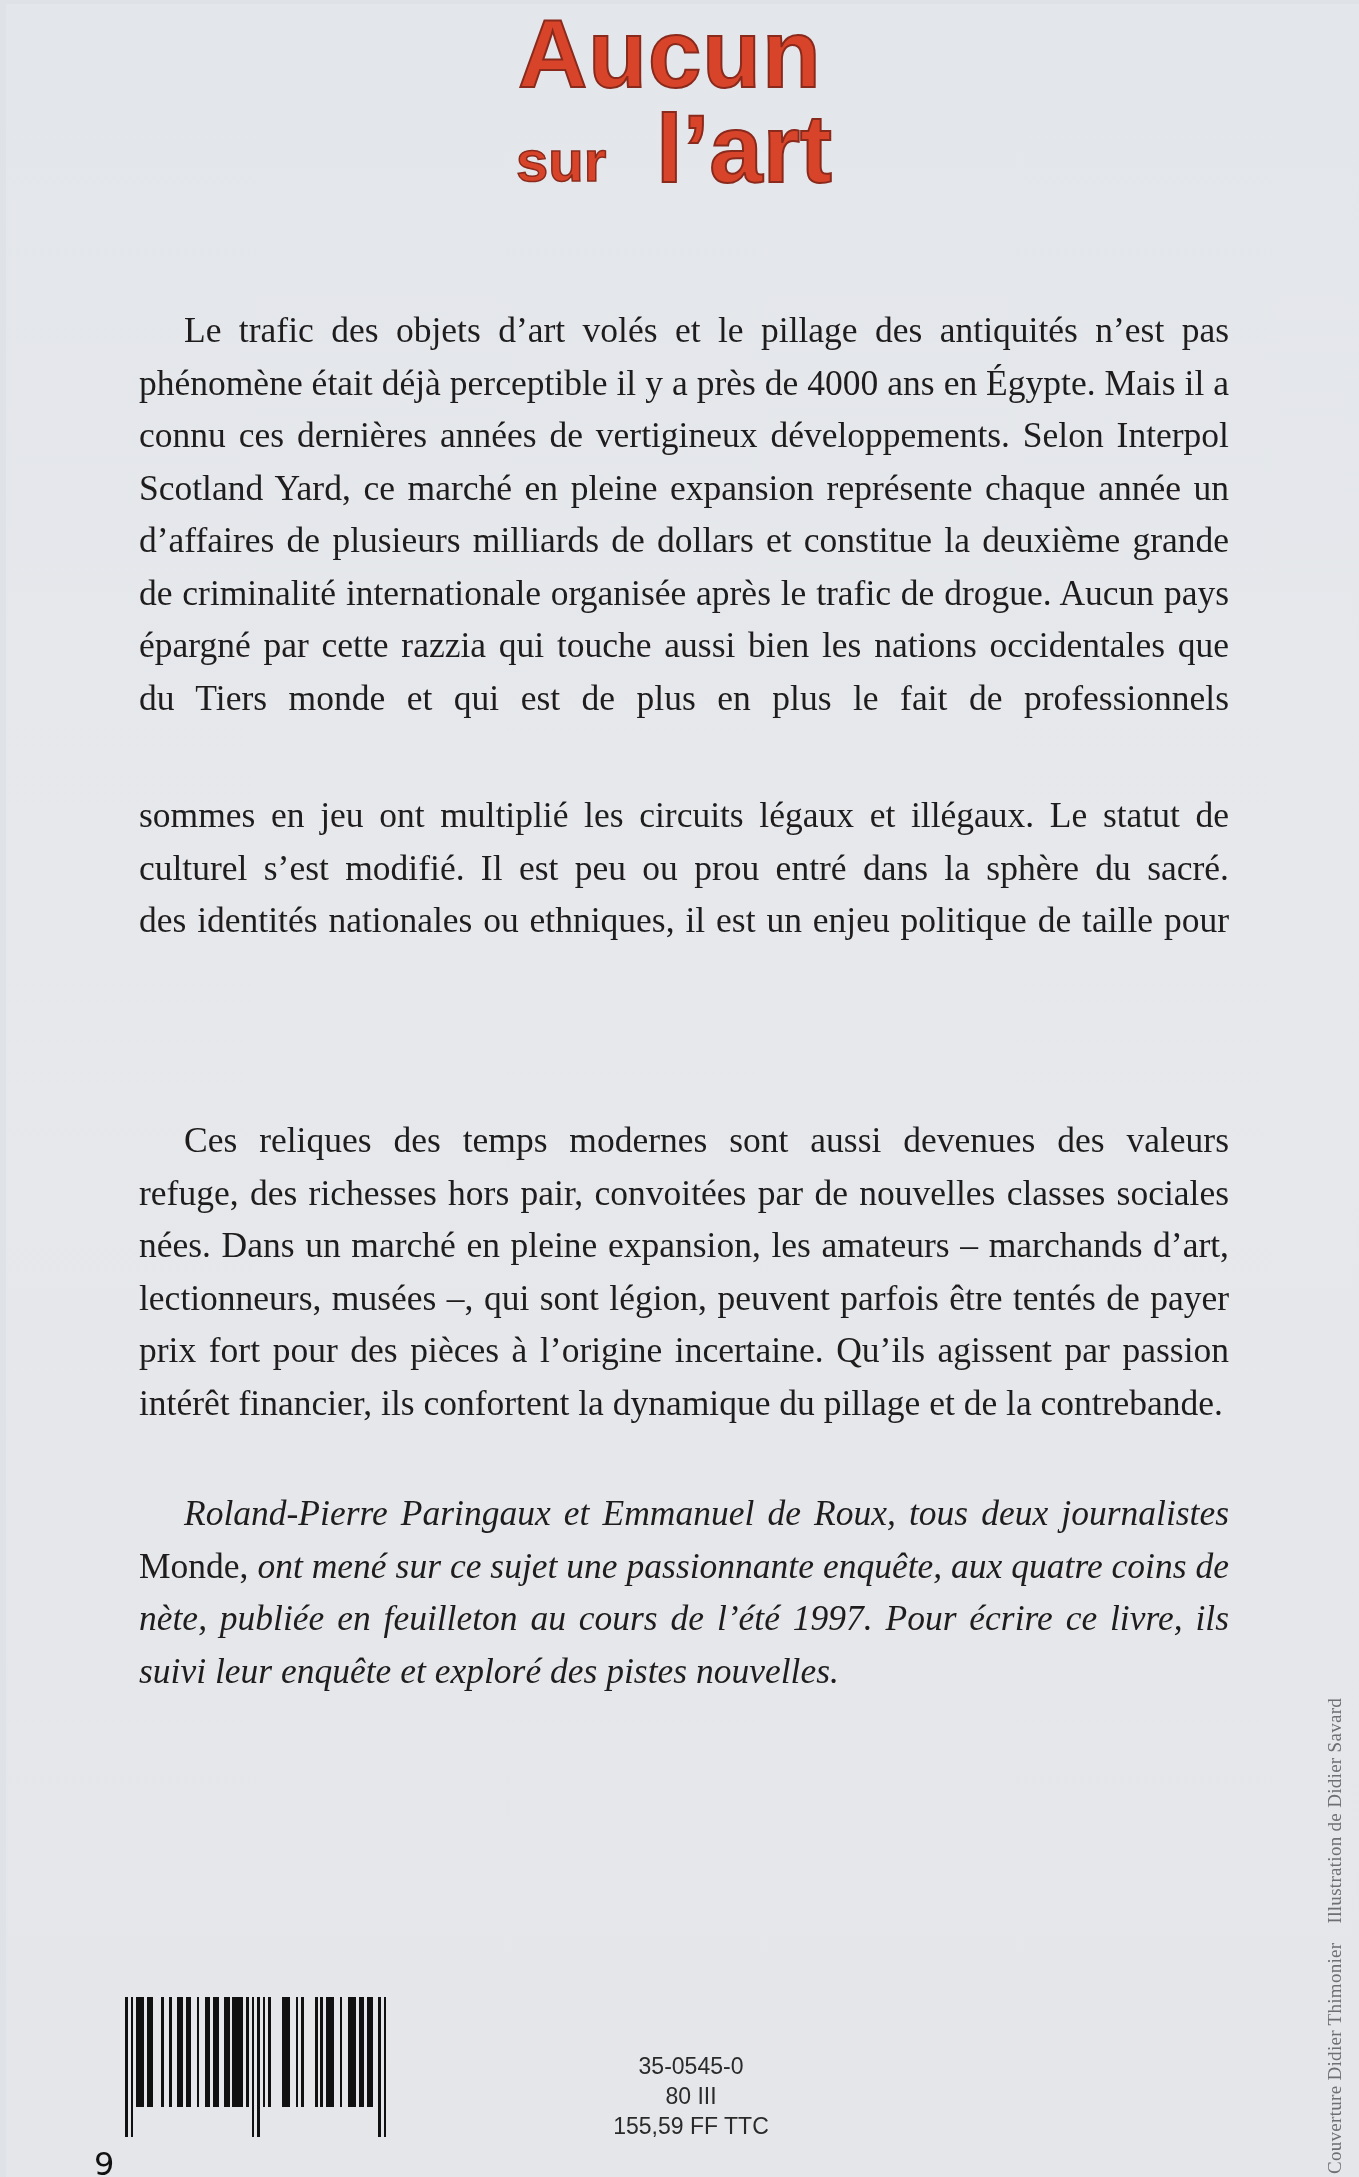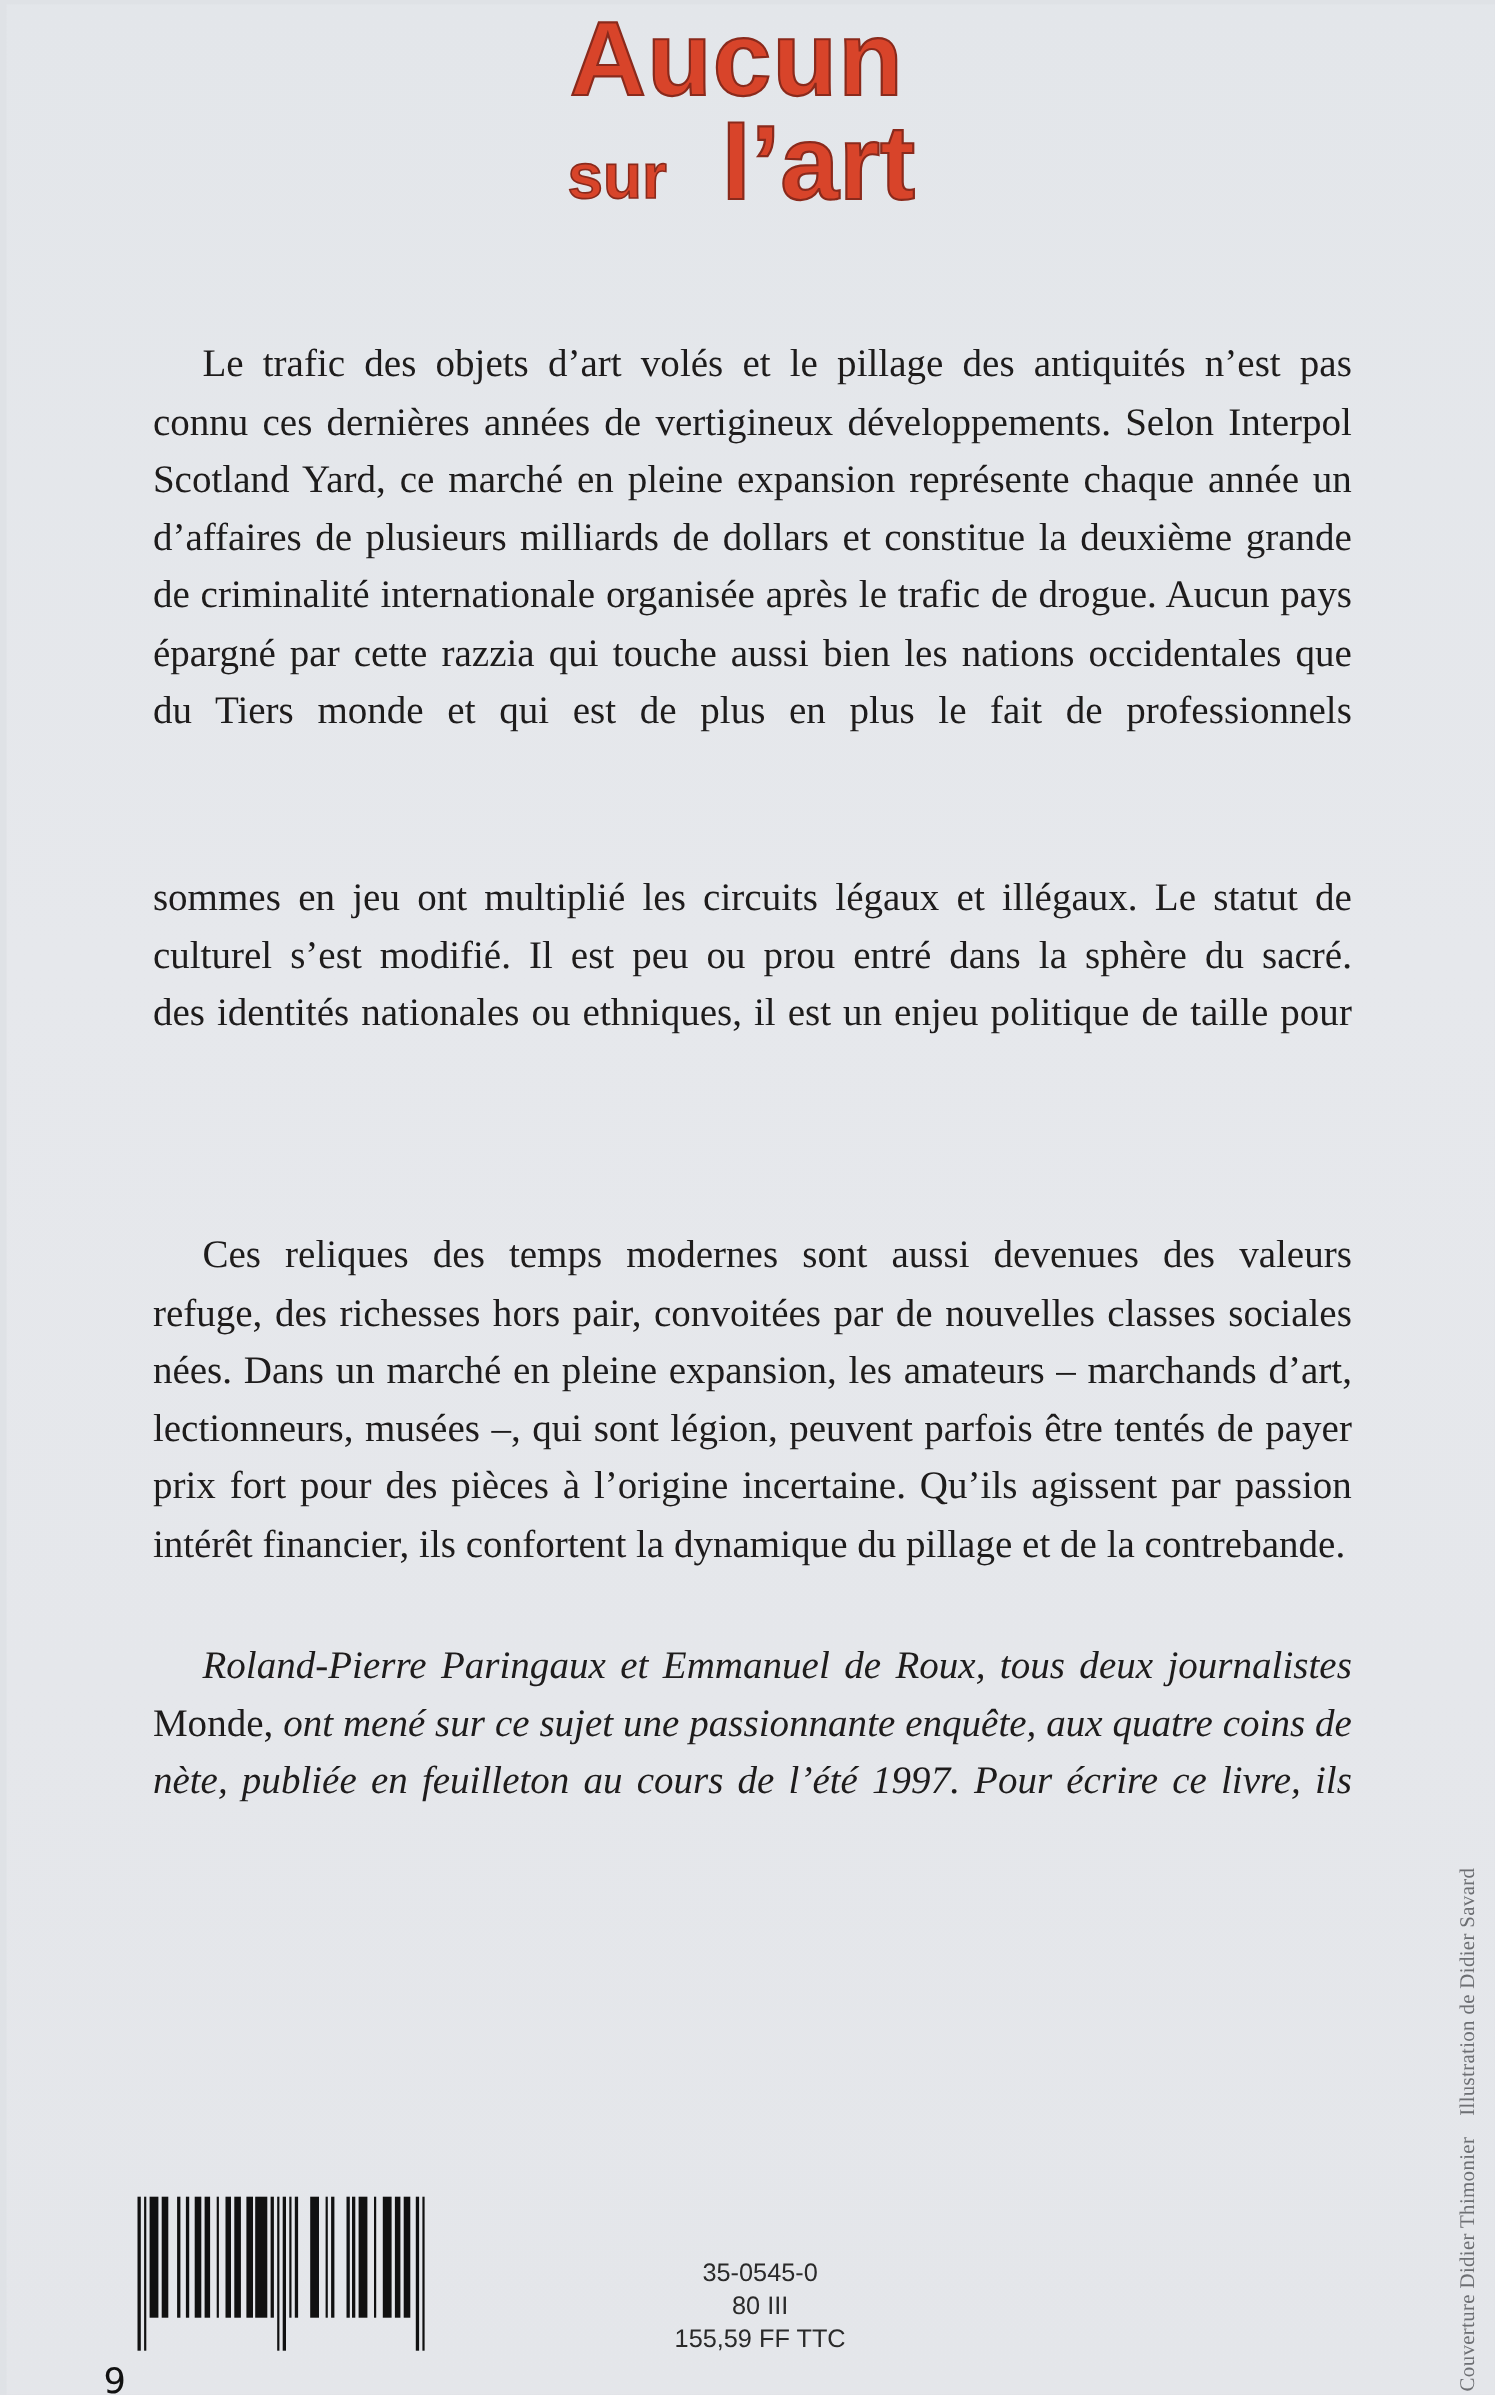--- a/index.html
+++ b/index.html
@@ -169,6 +169,7 @@
 
   <div class="body-text" id="p1">
     <span class="line indent">Le trafic des objets d’art volés et le pillage des antiquités n’est pas nouveau. Le</span>
+    <span class="line">phénomène était déjà perceptible il y a près de 4000 ans en Égypte. Mais il a</span>
     <span class="line">connu ces dernières années de vertigineux développements. Selon Interpol et</span>
     <span class="line">Scotland Yard, ce marché en pleine expansion représente chaque année un chiffre</span>
     <span class="line">d’affaires de plusieurs milliards de dollars et constitue la deuxième grande source</span>

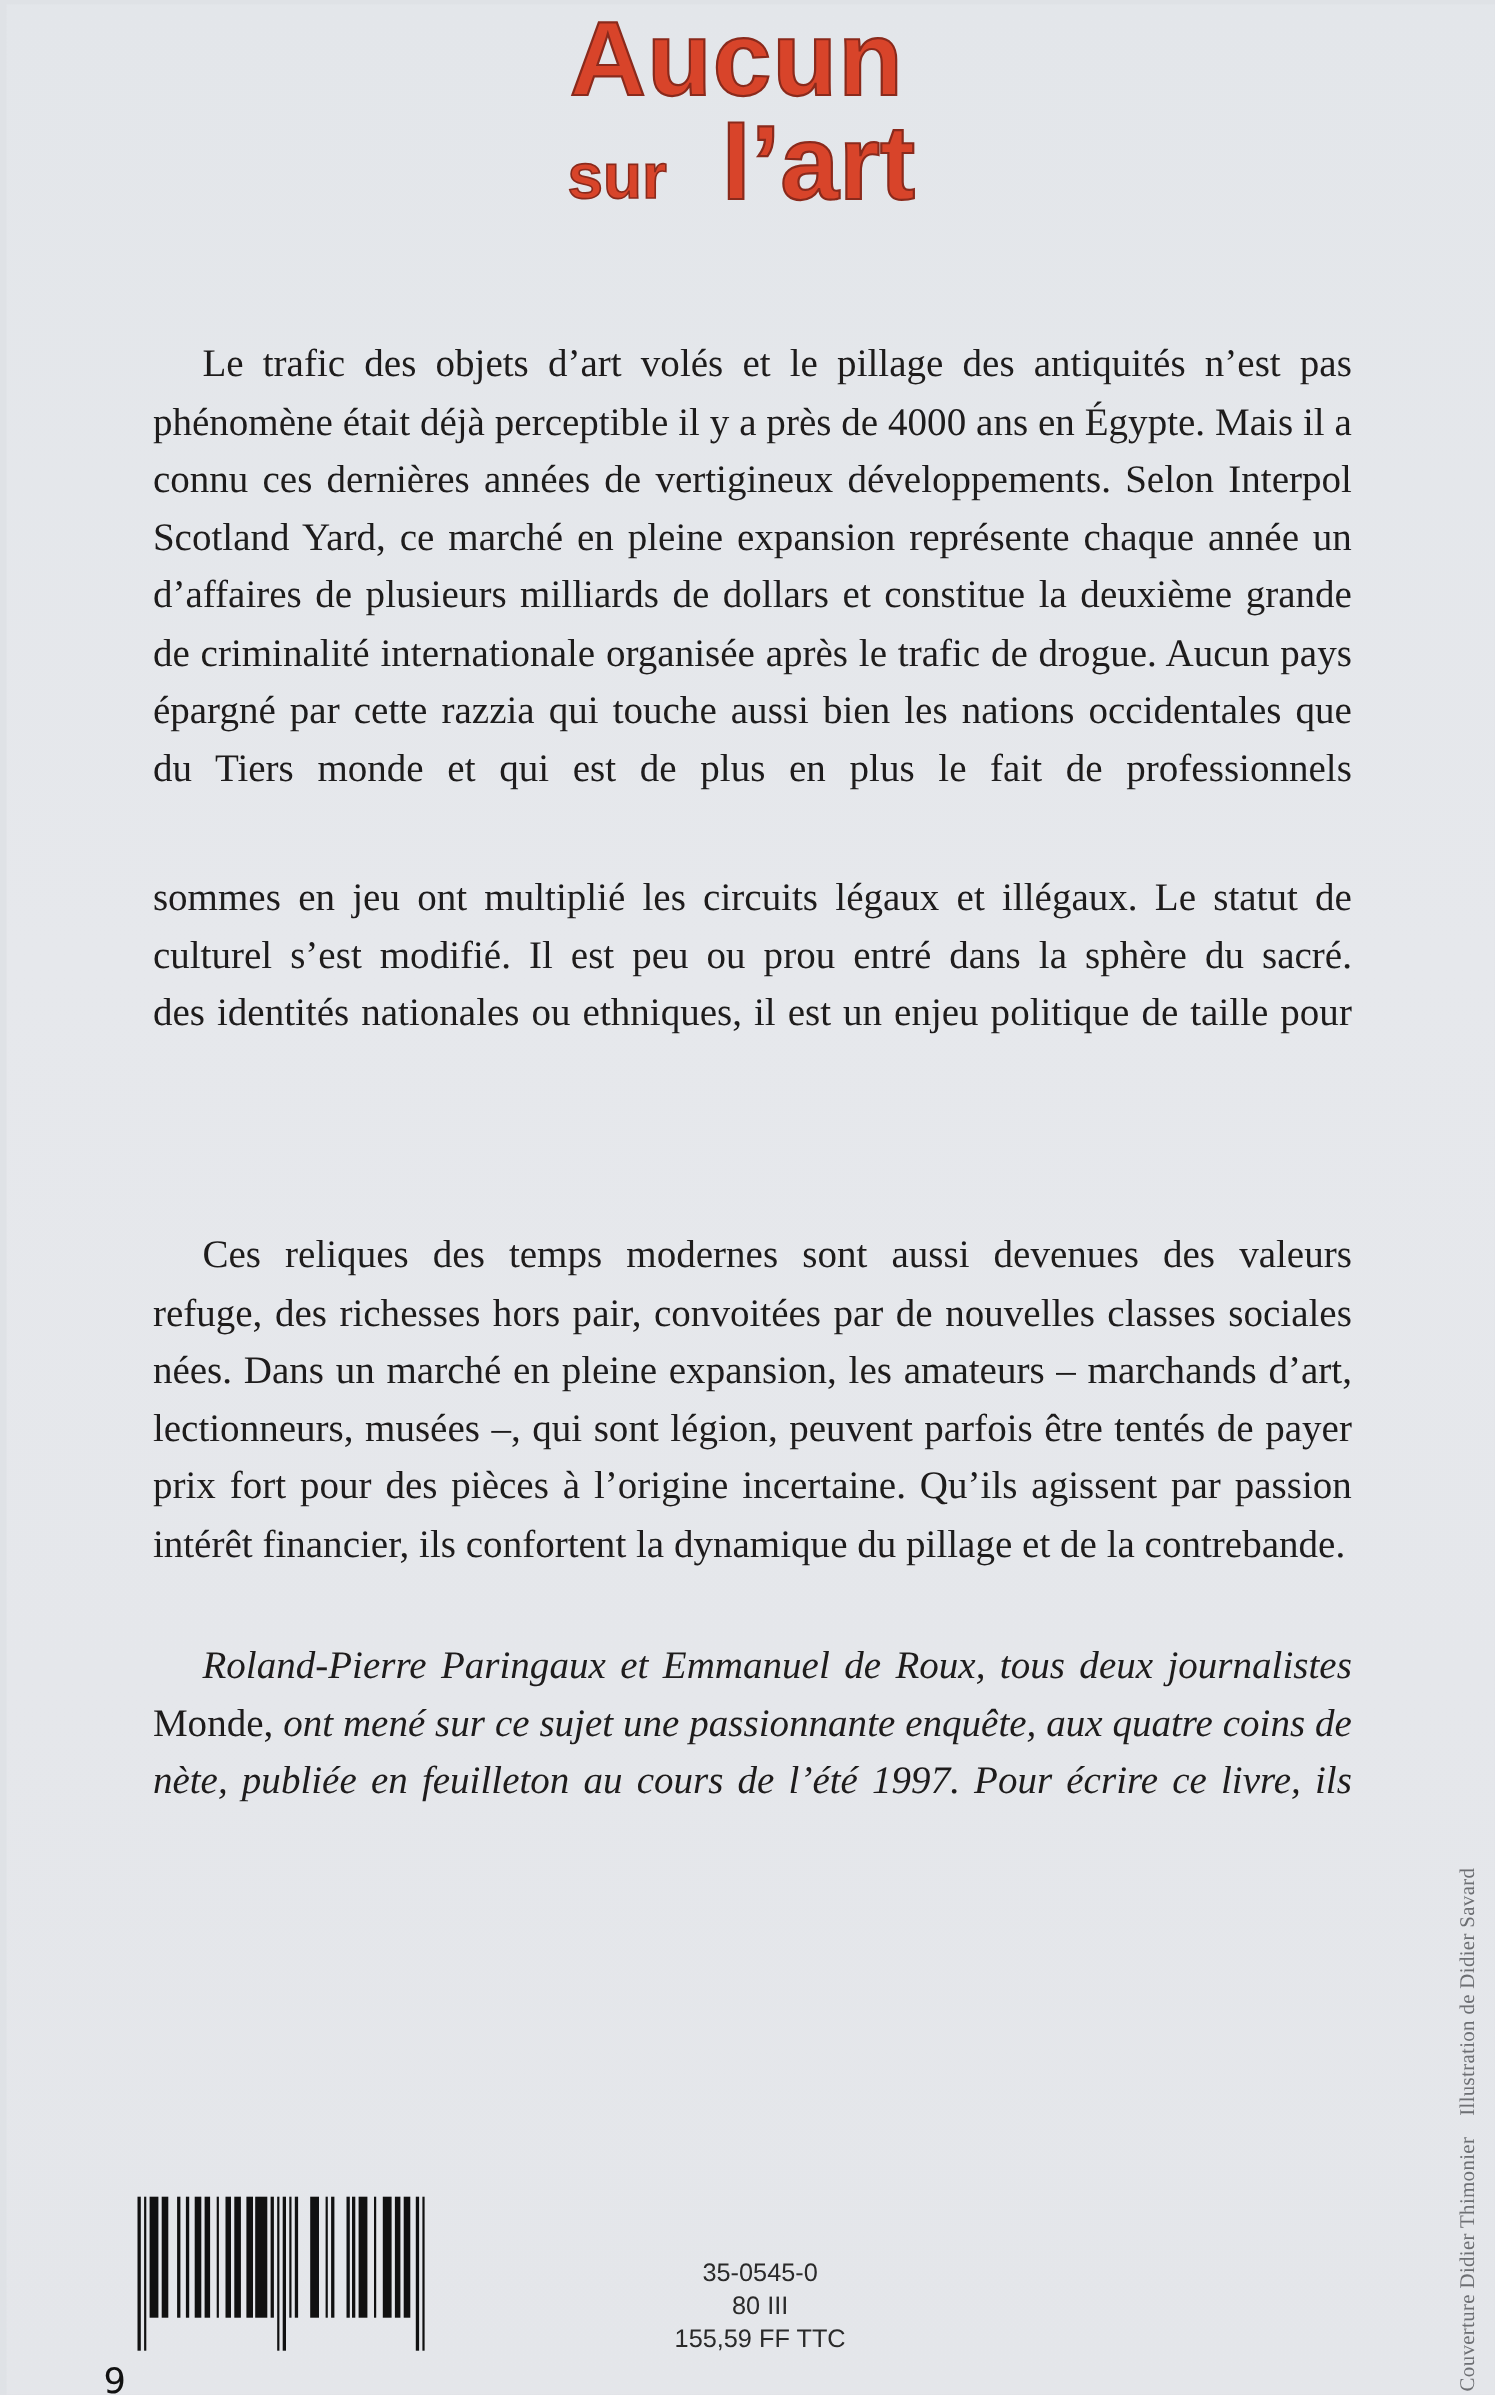--- a/index.html
+++ b/index.html
@@ -197,6 +197,7 @@
     <span class="line indent">Roland-Pierre Paringaux et Emmanuel de Roux, tous deux journalistes au</span>
     <span class="line"><span class="roman">Monde,</span> <span>ont mené sur ce sujet une passionnante enquête, aux quatre coins de la pla-</span></span>
     <span class="line">nète, publiée en feuilleton au cours de l’été 1997. Pour écrire ce livre, ils ont pour-</span>
+    <span class="line last">suivi leur enquête et exploré des pistes nouvelles.</span>
   </div>
 
   <div class="barcode-wrap">

